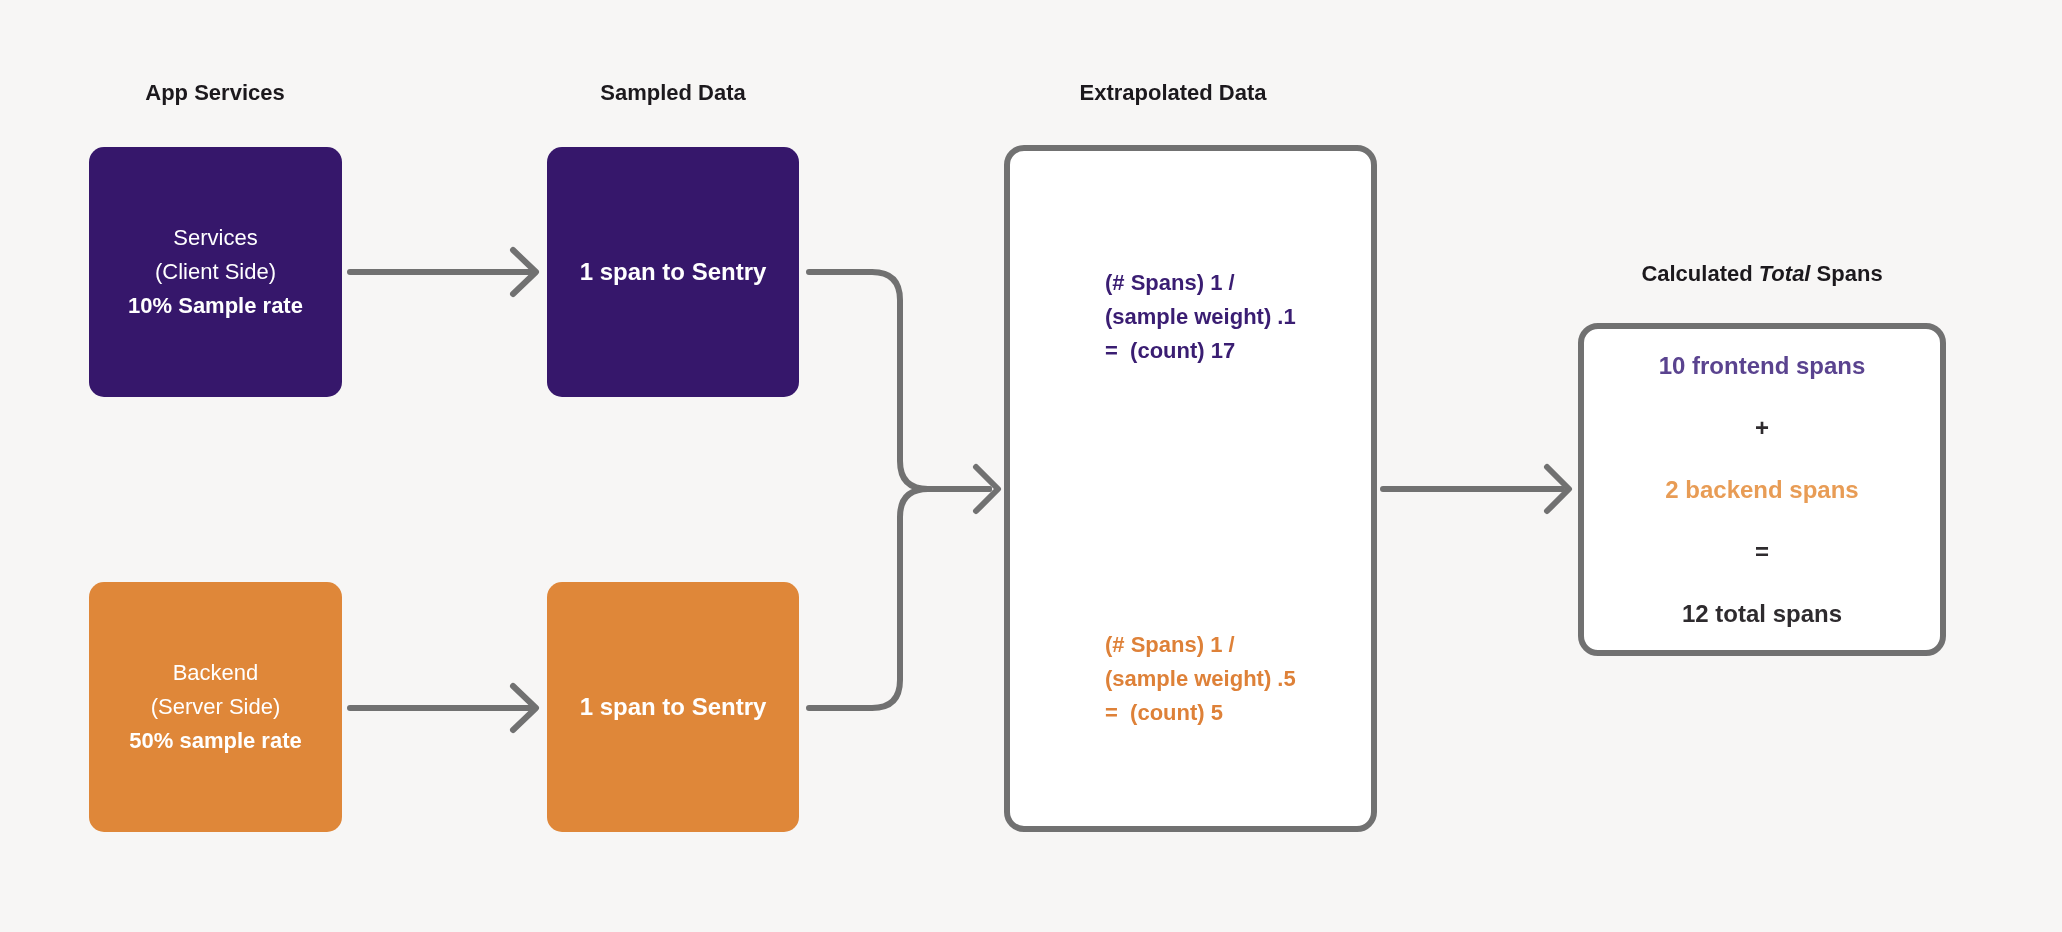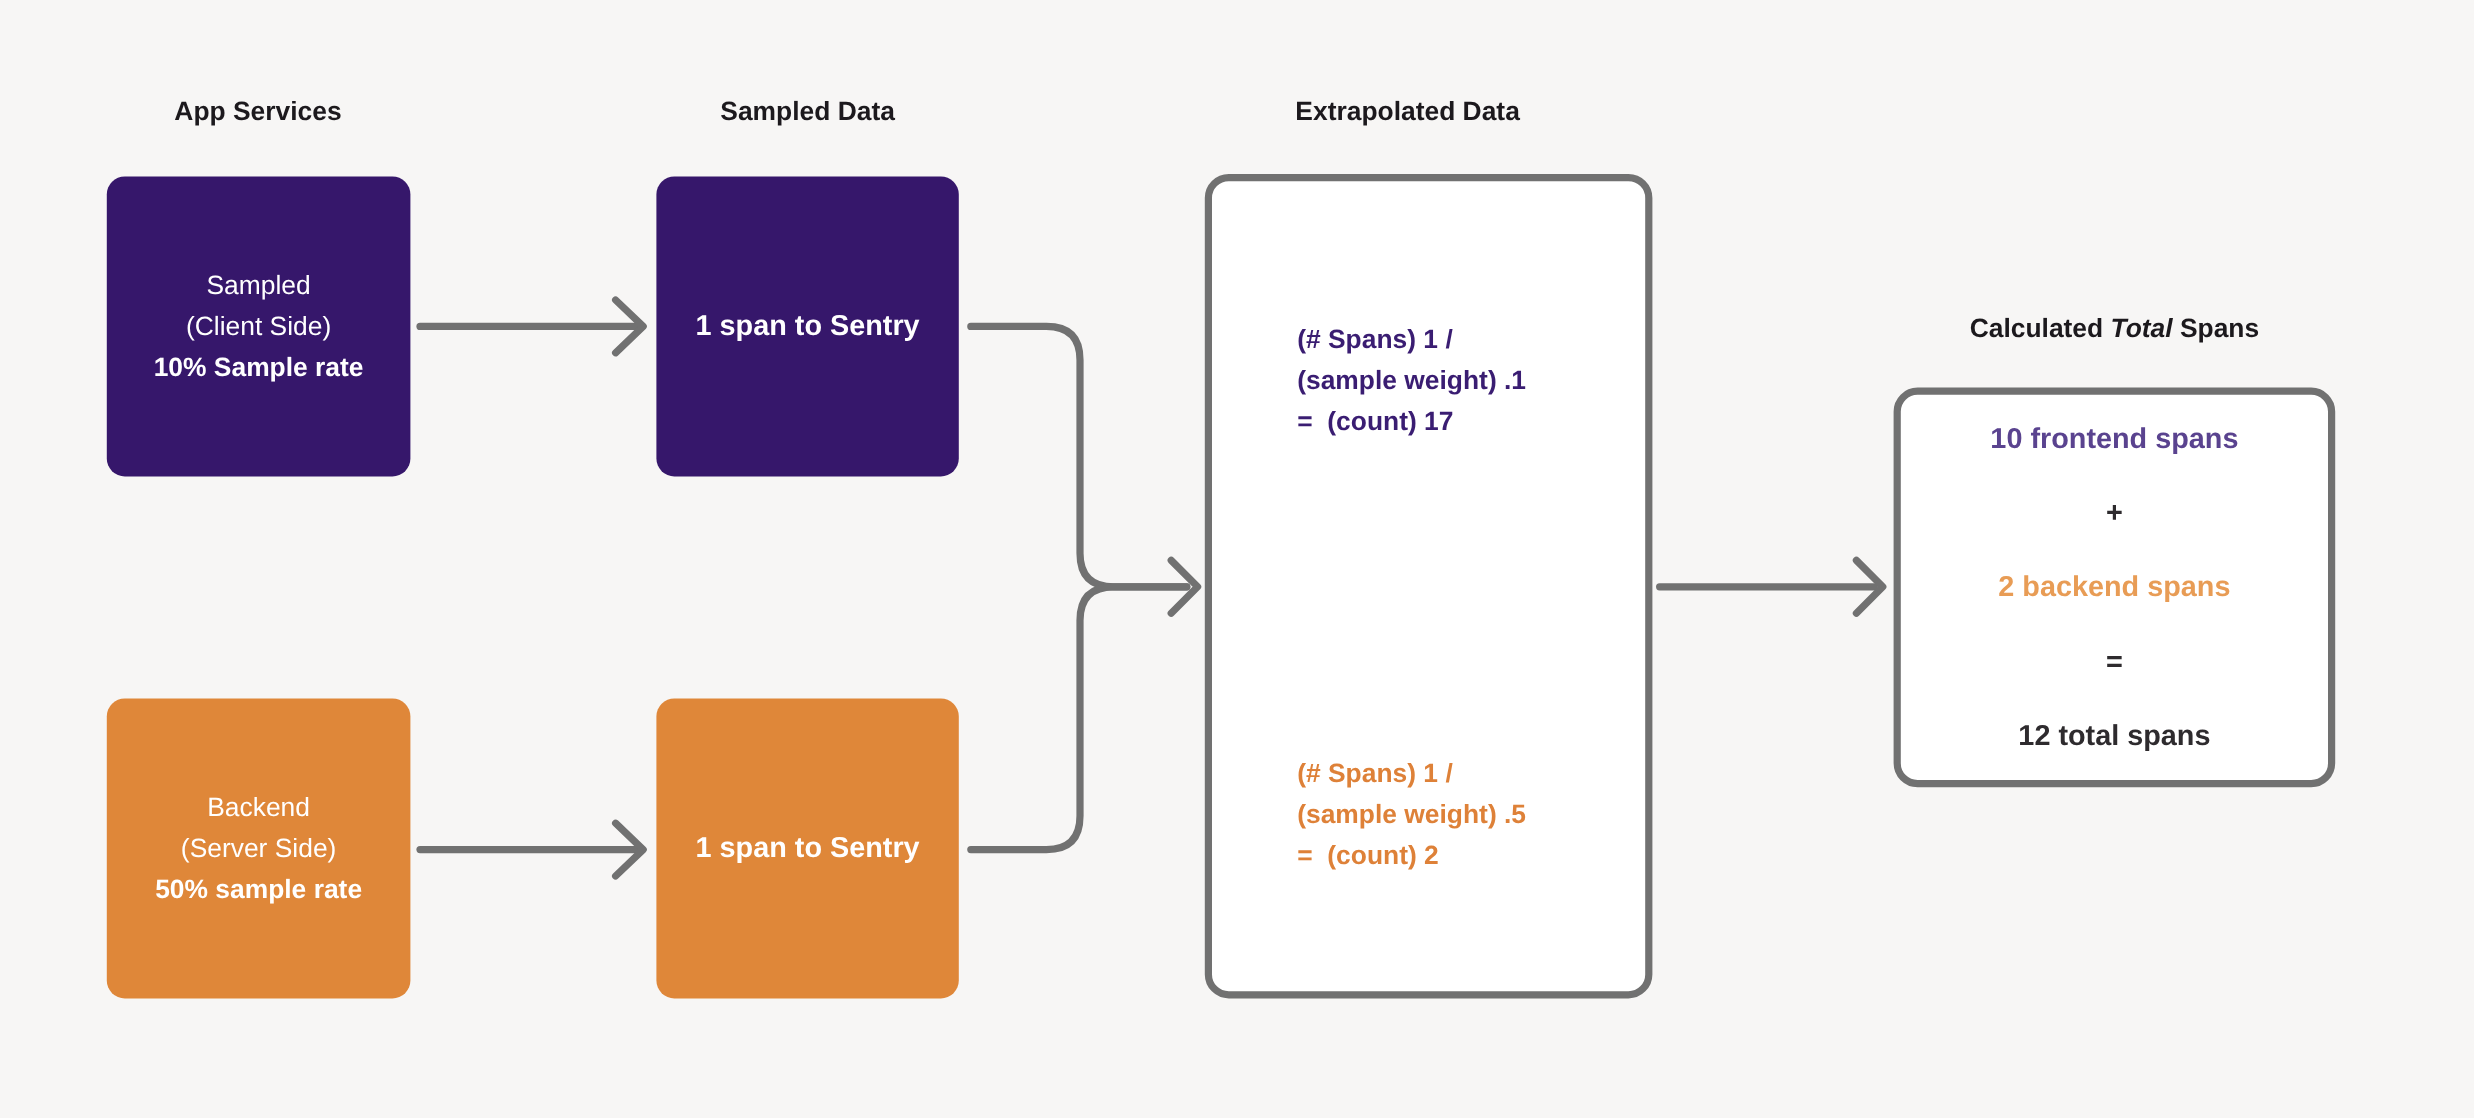--- a/index.html
+++ b/index.html
@@ -86,7 +86,7 @@
   <div class="col-heading" style="left:1762px;top:262px;"><span>Calculated </span><span class="it">Total</span><span> Spans</span></div>
 
   <div class="node purple" style="left:89px;top:147px;width:253px;height:250px;">
-    <div class="nline">Sampled</div>
+    <div class="nline">Services</div>
     <div class="nline">(Client Side)</div>
     <div class="nline bold">10% Sample rate</div>
   </div>

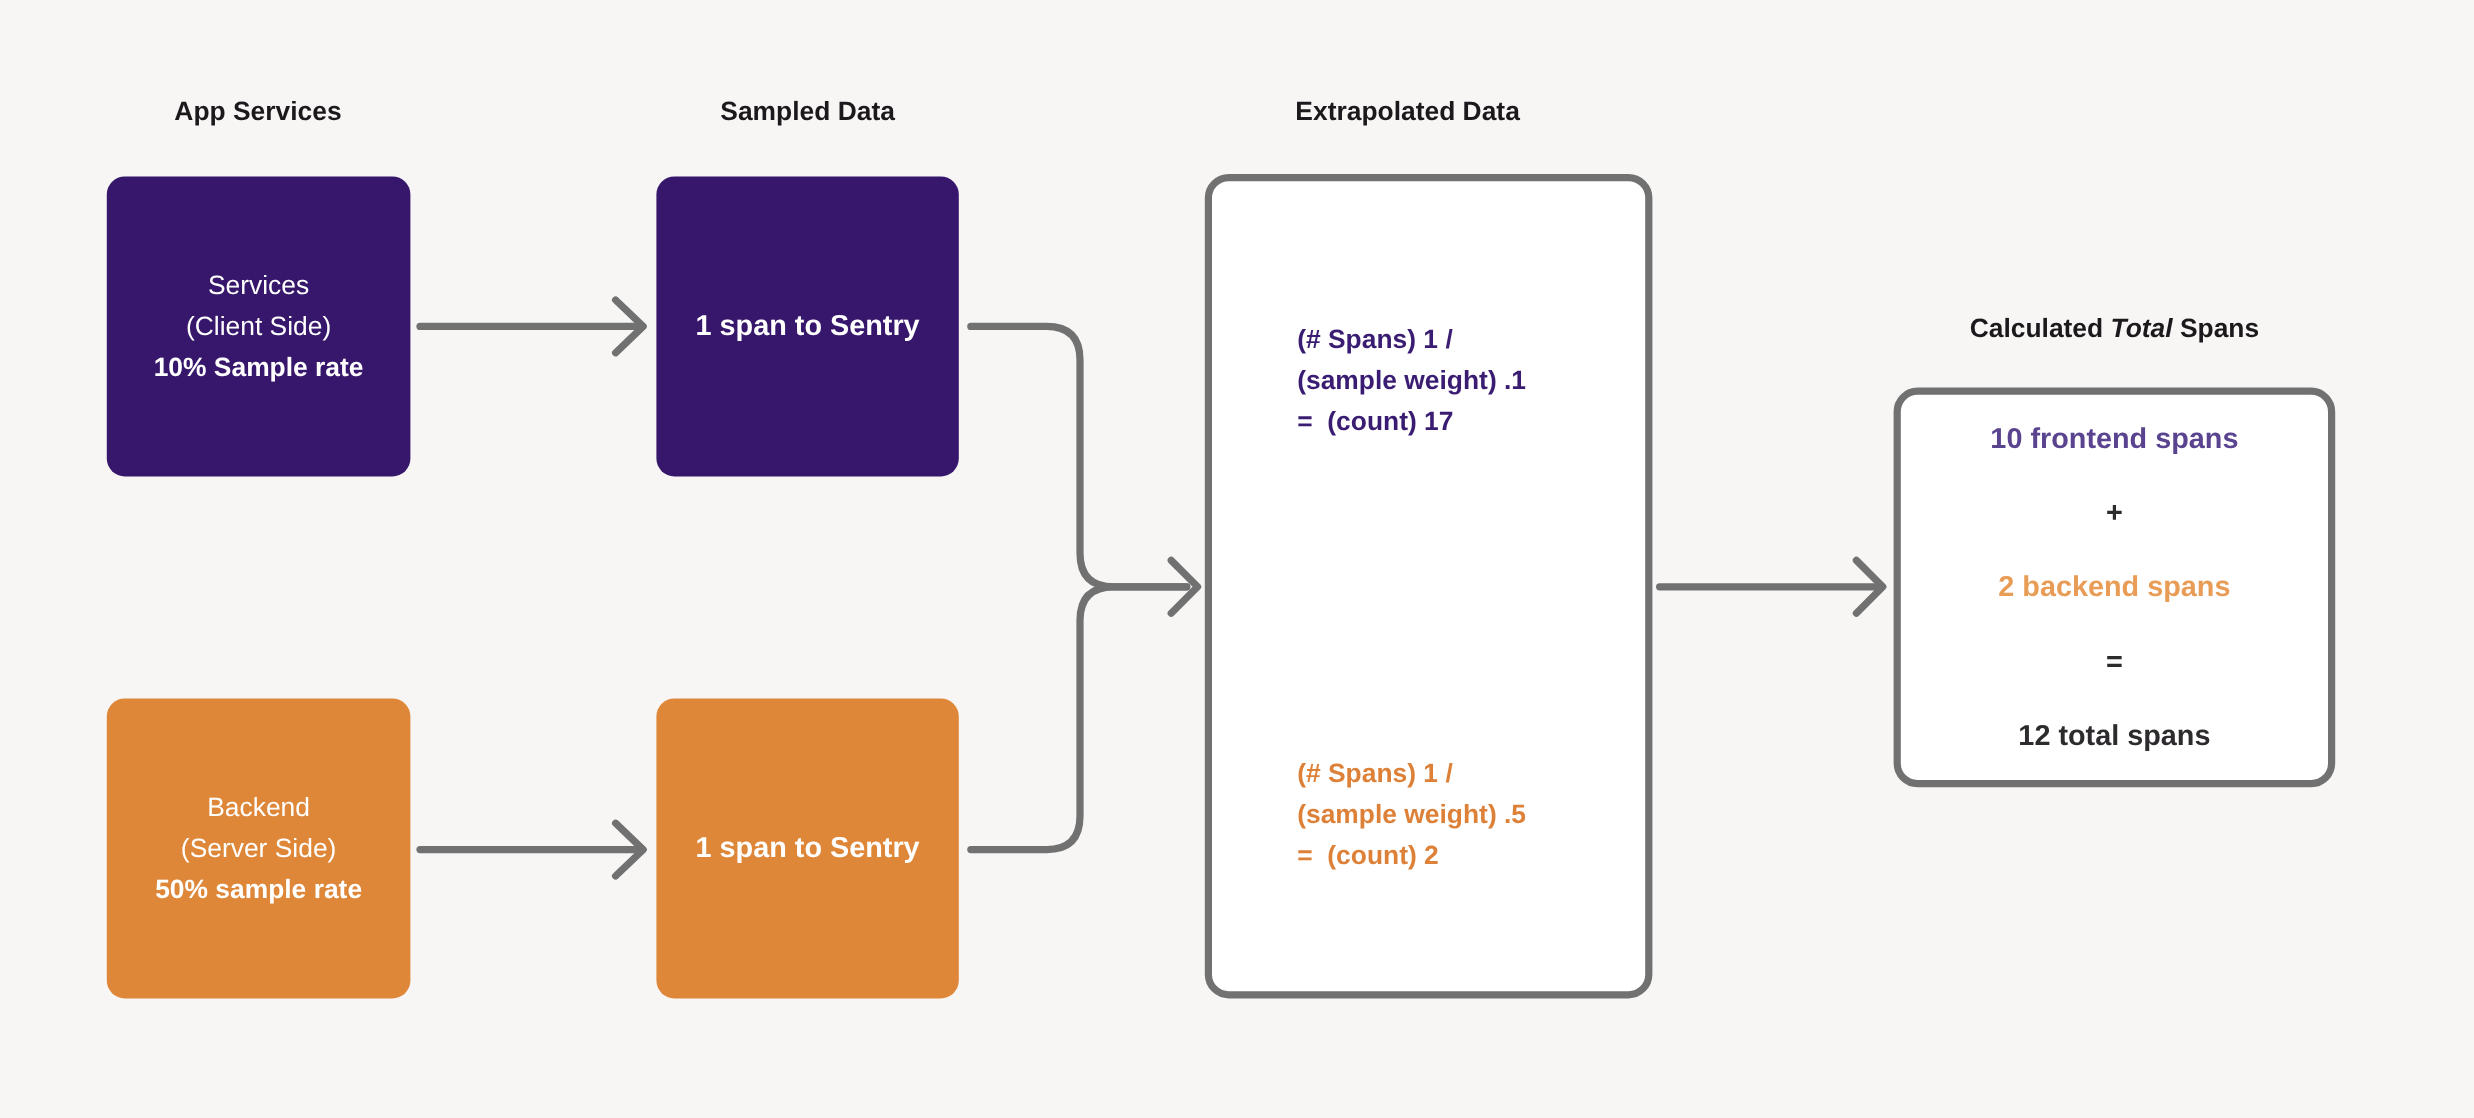--- a/index.html
+++ b/index.html
@@ -48,7 +48,7 @@
     border:6px solid var(--line-gray);border-radius:20px;
   }
   .calc-block{position:absolute;left:71px;}
-  .calc-block .cline{font-size:22px;font-weight:700;line-height:34px;white-space:pre-wrap;}
+  .calc-block .cline{font-size:22px;font-weight:700;line-height:34px;white-space:pre-wrap;margin-left:24px;}
   .calc-block.fe .cline{color:var(--deep-purple-text);}
   .calc-block.be .cline{color:var(--deep-orange-text);}
   .total-panel{

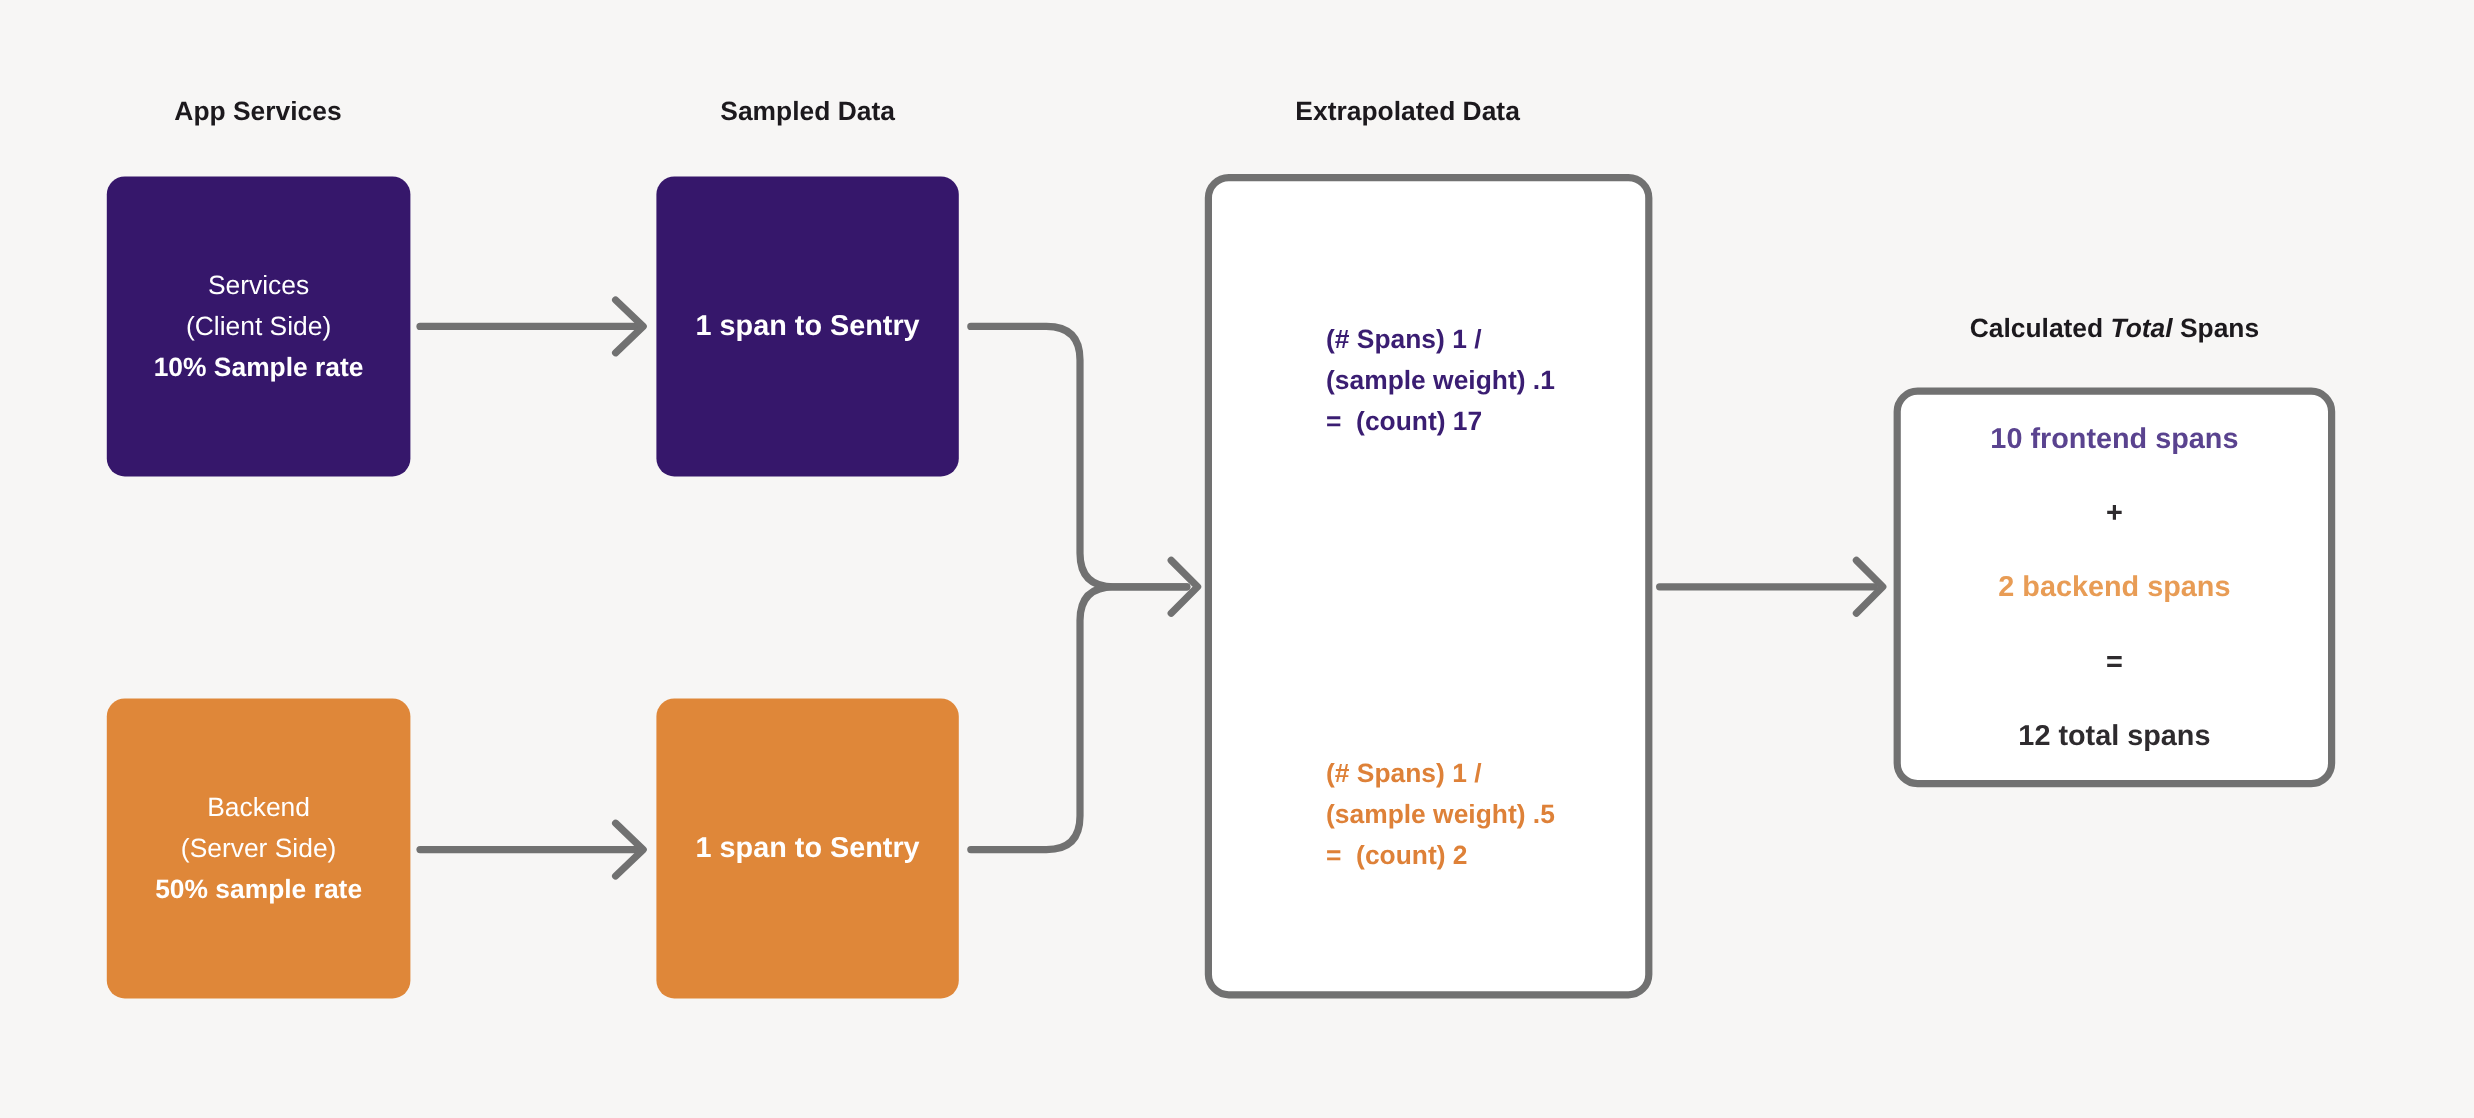--- a/index.html
+++ b/index.html
@@ -114,7 +114,7 @@
     <div class="calc-block be" style="top:477px;">
       <div class="cline">(# Spans) 1 /</div>
       <div class="cline">(sample weight) .5</div>
-      <div class="cline">=  (count) 2</div>
+      <div class="cline">=  (count) 5</div>
     </div>
   </div>
 

